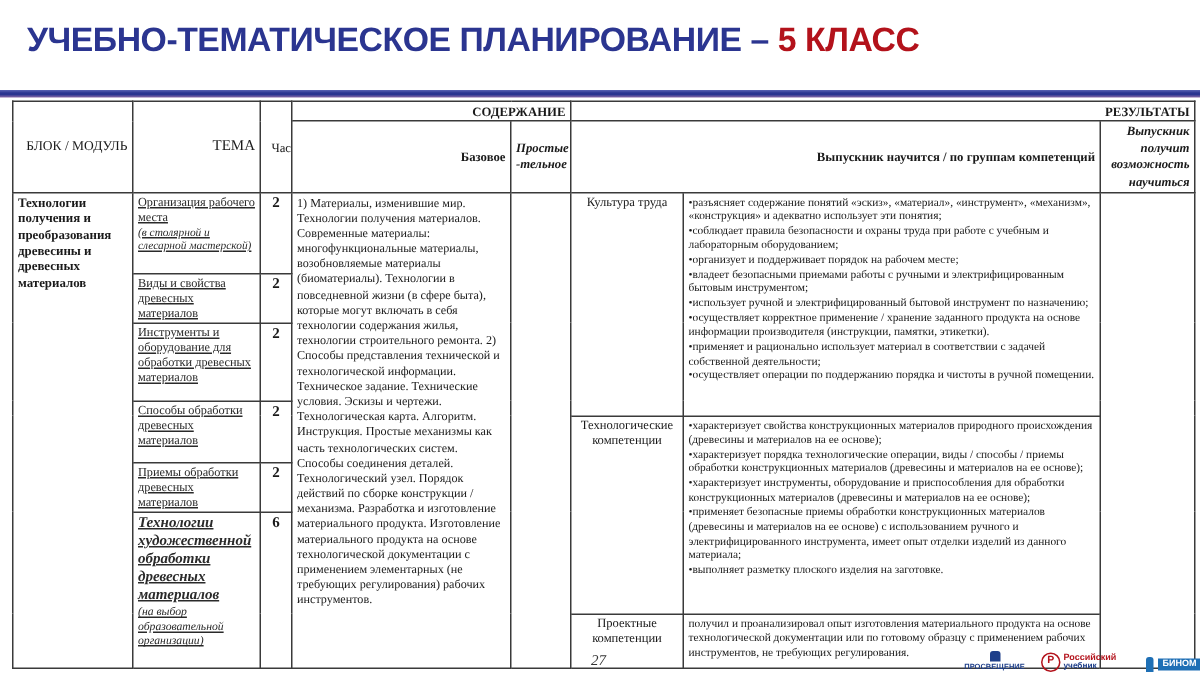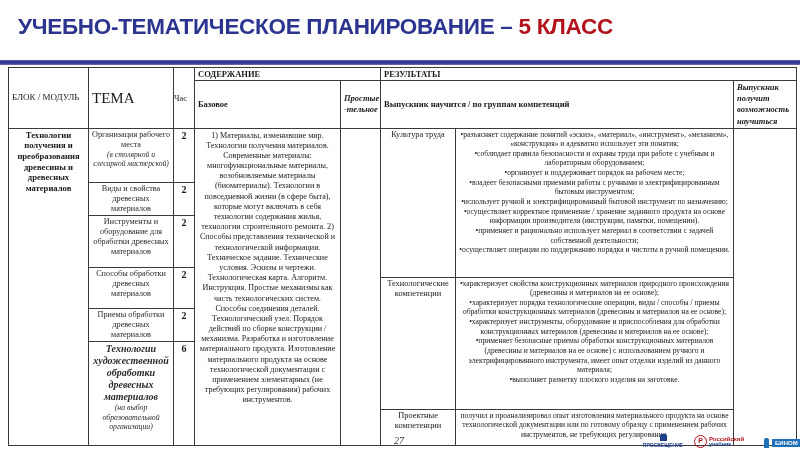--- a/index.html
+++ b/index.html
@@ -27,7 +27,7 @@
   table.plan td, table.plan th {
     border: 1.2px solid #3a3a3a; vertical-align: top; padding: 1px 3px; text-align: center;
   }
-  table.plan th { font-weight: bold; text-align: left; vertical-align: middle; font-size: 8.5px; }
+  table.plan th { font-weight: bold; text-align: right; vertical-align: middle; font-size: 8.5px; }
   .ital-bold { font-style: italic; font-weight: bold; font-size: 7.6px; line-height: 1.3; }
   .num { text-align: center; font-weight: bold; font-size: 10px; padding-top: 3px; }
   .bold { font-weight: bold; }

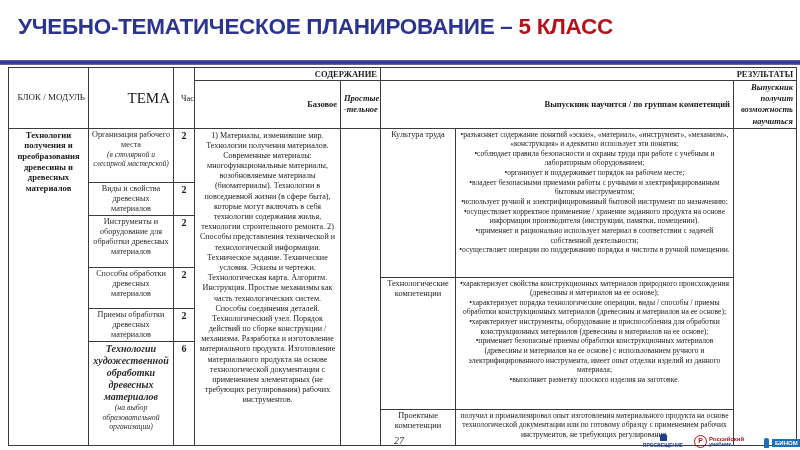--- a/index.html
+++ b/index.html
@@ -76,7 +76,7 @@
   <tbody>
       <tr style="height:12px">
     <th rowspan="2" style="font-weight:normal;font-size:9px;">БЛОК / МОДУЛЬ</th>
-    <th rowspan="2" style="font-weight:normal;font-size:15px;">ТЕМА</th>
+    <th rowspan="2" style="font-weight:normal;font-size:10px;">ТЕМА</th>
     <th rowspan="2" style="font-weight:normal;padding:1px 0;">Час</th>
     <th colspan="2">СОДЕРЖАНИЕ</th>
     <th colspan="3">РЕЗУЛЬТАТЫ</th>

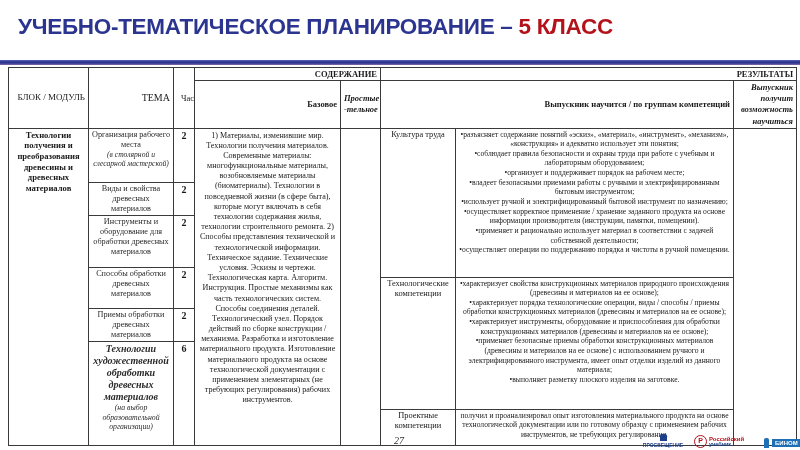--- a/index.html
+++ b/index.html
@@ -25,7 +25,7 @@
     font-size: 8.2px; line-height: 1.22;
   }
   table.plan td, table.plan th {
-    border: 1.2px solid #3a3a3a; vertical-align: top; padding: 1px 3px; text-align: center;
+    border: 1.2px solid #3a3a3a; vertical-align: top; padding: 1px 3px;
   }
   table.plan th { font-weight: bold; text-align: right; vertical-align: middle; font-size: 8.5px; }
   .ital-bold { font-style: italic; font-weight: bold; font-size: 7.6px; line-height: 1.3; }

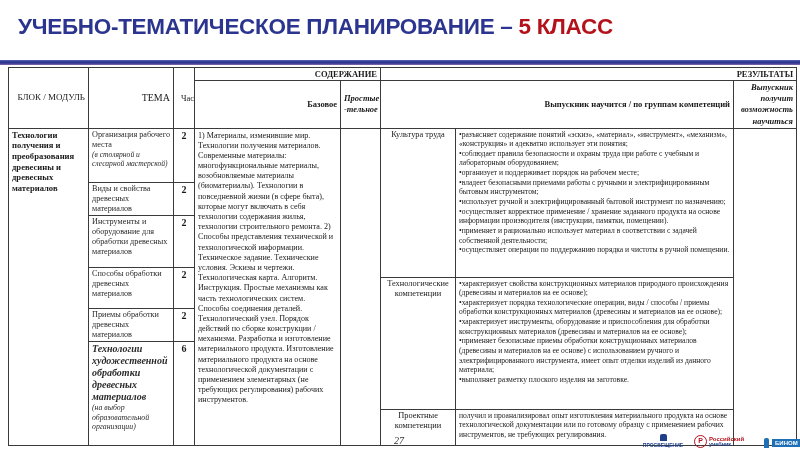--- a/index.html
+++ b/index.html
@@ -33,7 +33,7 @@
   .bold { font-weight: bold; }
   .it { font-style: italic; }
   .blk { font-weight: bold; font-size: 8.6px; line-height: 1.25; padding-top: 2px; }
-  .topic { color: #2a2a2a; }
+  .topic { color: #2a2a2a; text-decoration: underline; }
   .comp-label { text-align: center; padding-top: 3px; font-size: 8.4px; }
   .bullets { font-size: 7.6px; line-height: 1.27; font-family: Liberation Serif, serif; }
   .bullets div { }

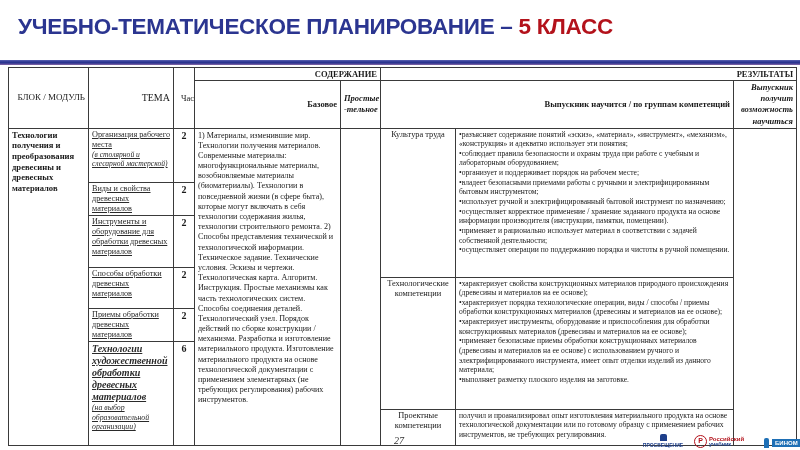--- a/index.html
+++ b/index.html
@@ -104,7 +104,7 @@
       <div>•организует и поддерживает порядок на рабочем месте;</div>
       <div>•владеет безопасными приемами работы с ручными и электрифицированным бытовым инструментом;</div>
       <div>•использует ручной и электрифицированный бытовой инструмент по назначению;</div>
-      <div>•осуществляет корректное применение / хранение заданного продукта на основе информации производителя (инструкции, памятки, помещении).</div>
+      <div>•осуществляет корректное применение / хранение заданного продукта на основе информации производителя (инструкции, памятки, этикетки).</div>
       <div>•применяет и рационально использует материал в соответствии с задачей собственной деятельности;</div>
       <div>•осуществляет операции по поддержанию порядка и чистоты в ручной помещении.</div>
     </td>

